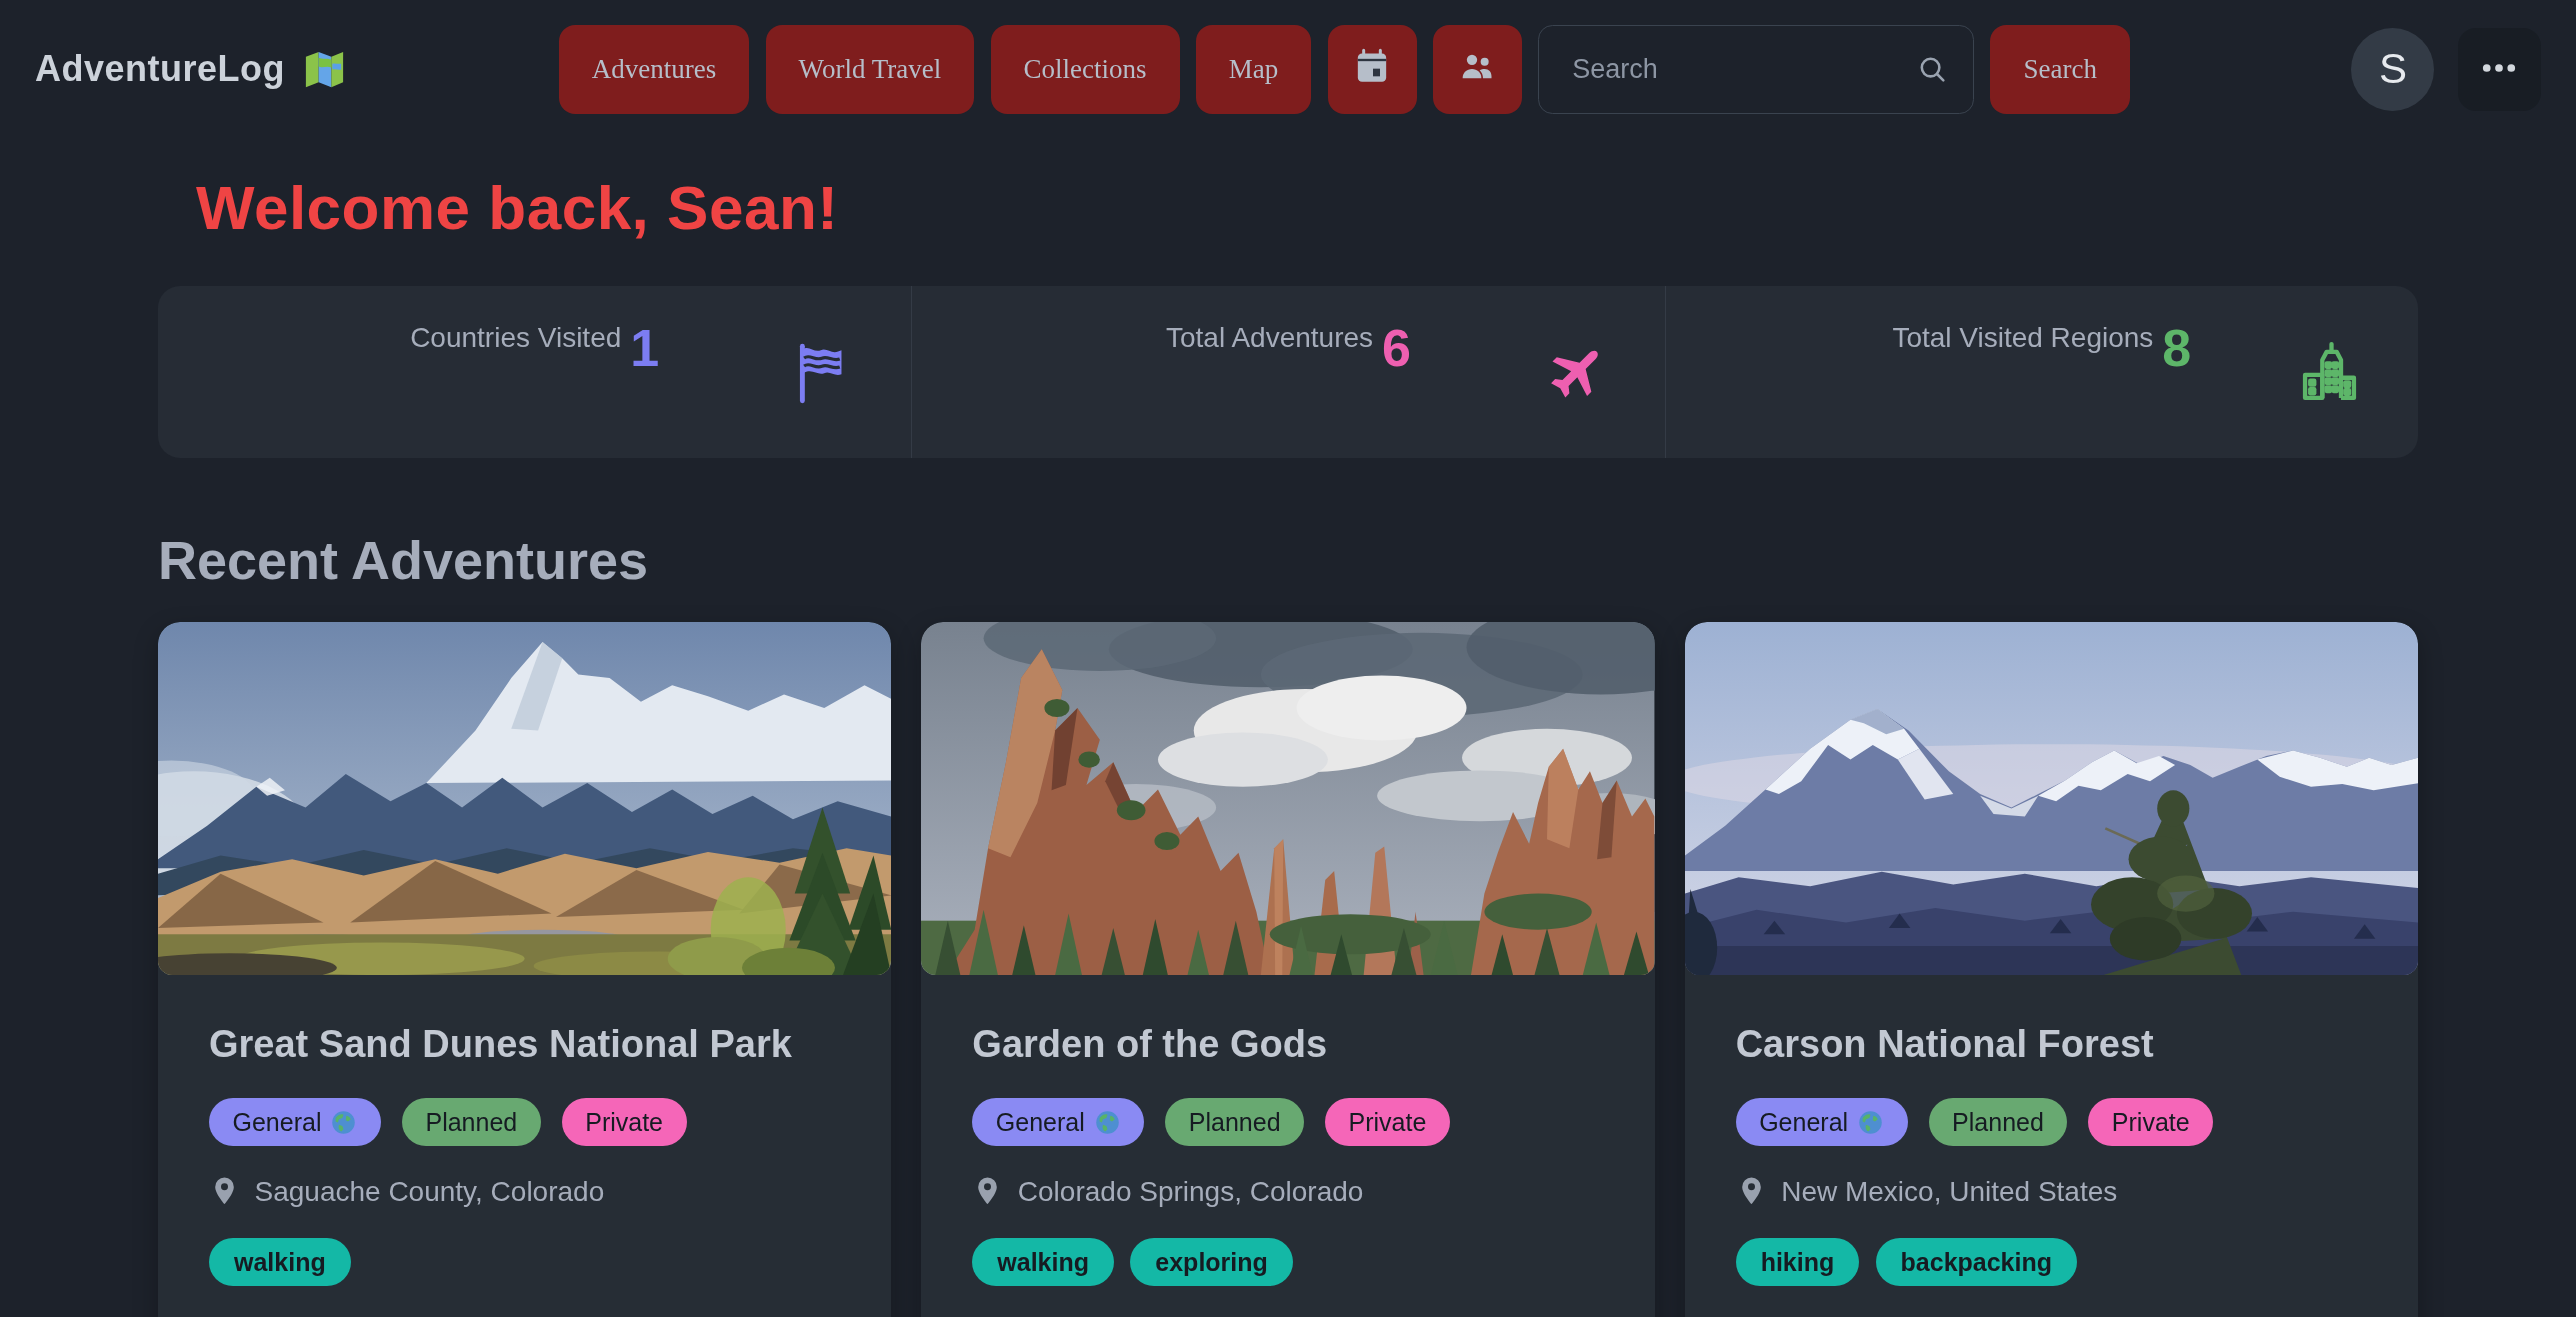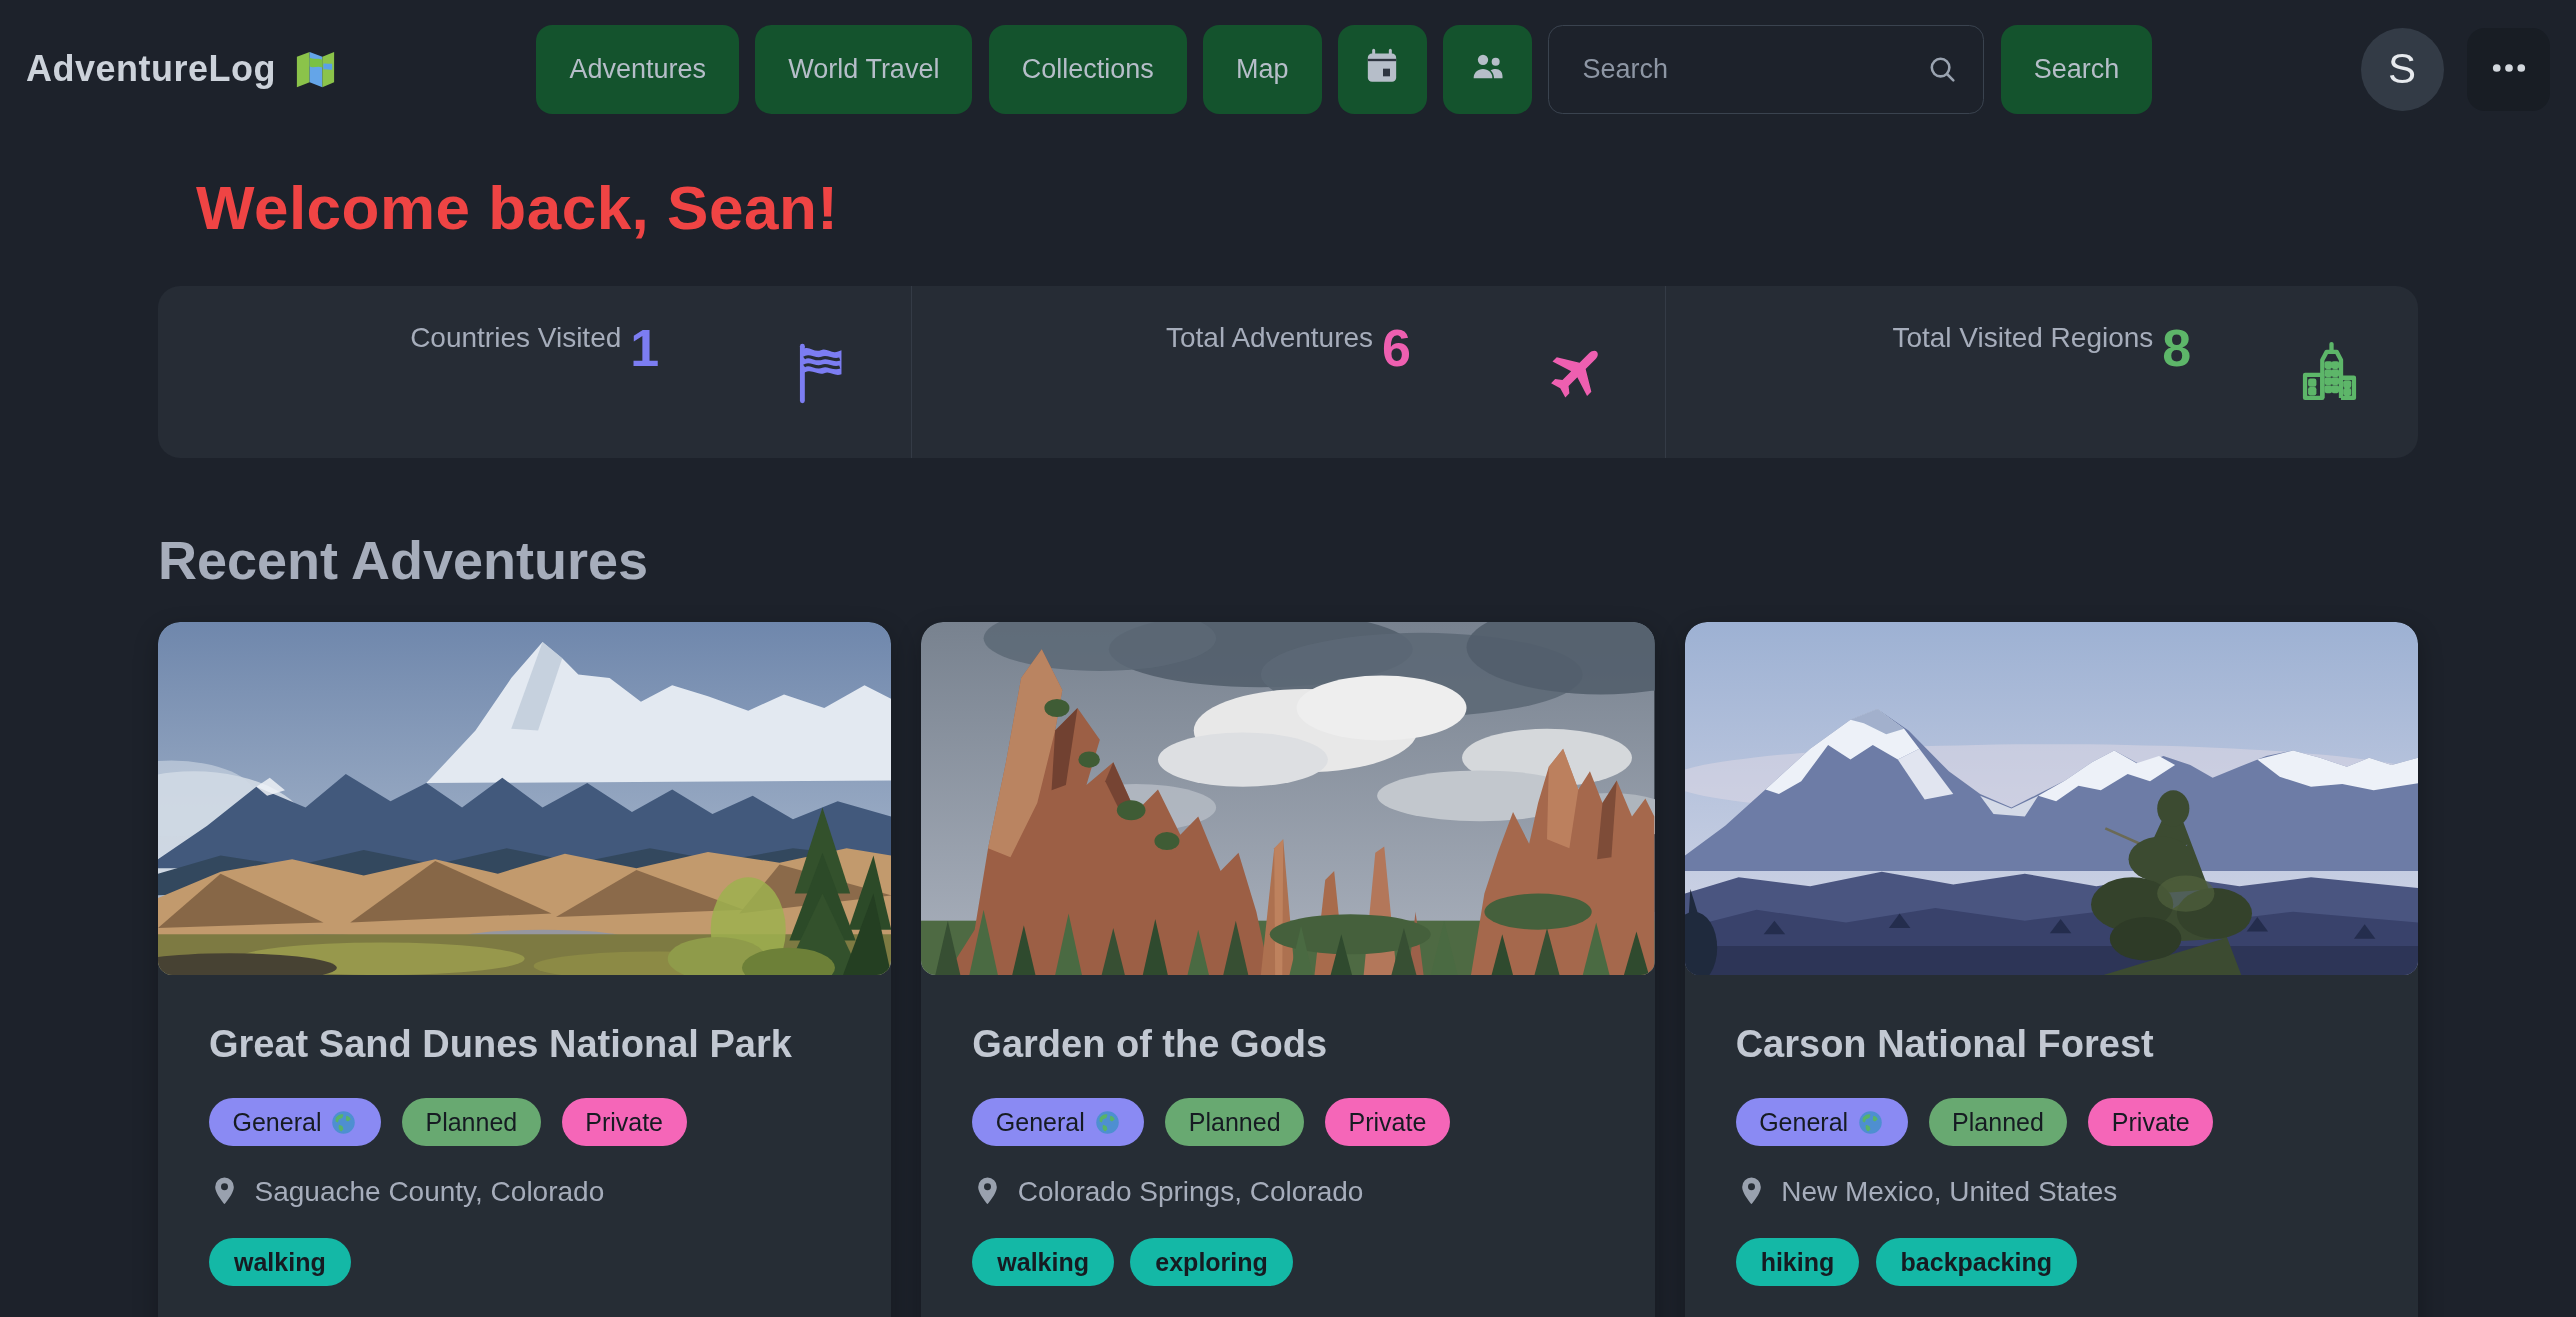--- a/index.html
+++ b/index.html
@@ -13,7 +13,7 @@
   
   .navbar {
     height:138px; display:flex; align-items:center;
-    padding:0 26px; gap:22px;
+    padding:0 35px; gap:22px;
   }
   .brand { display:flex; align-items:center; gap:16.3px; cursor:pointer; }
   .brand-text { font-size:36px; font-weight:700; color:#ccd2da; letter-spacing:0.5px; }

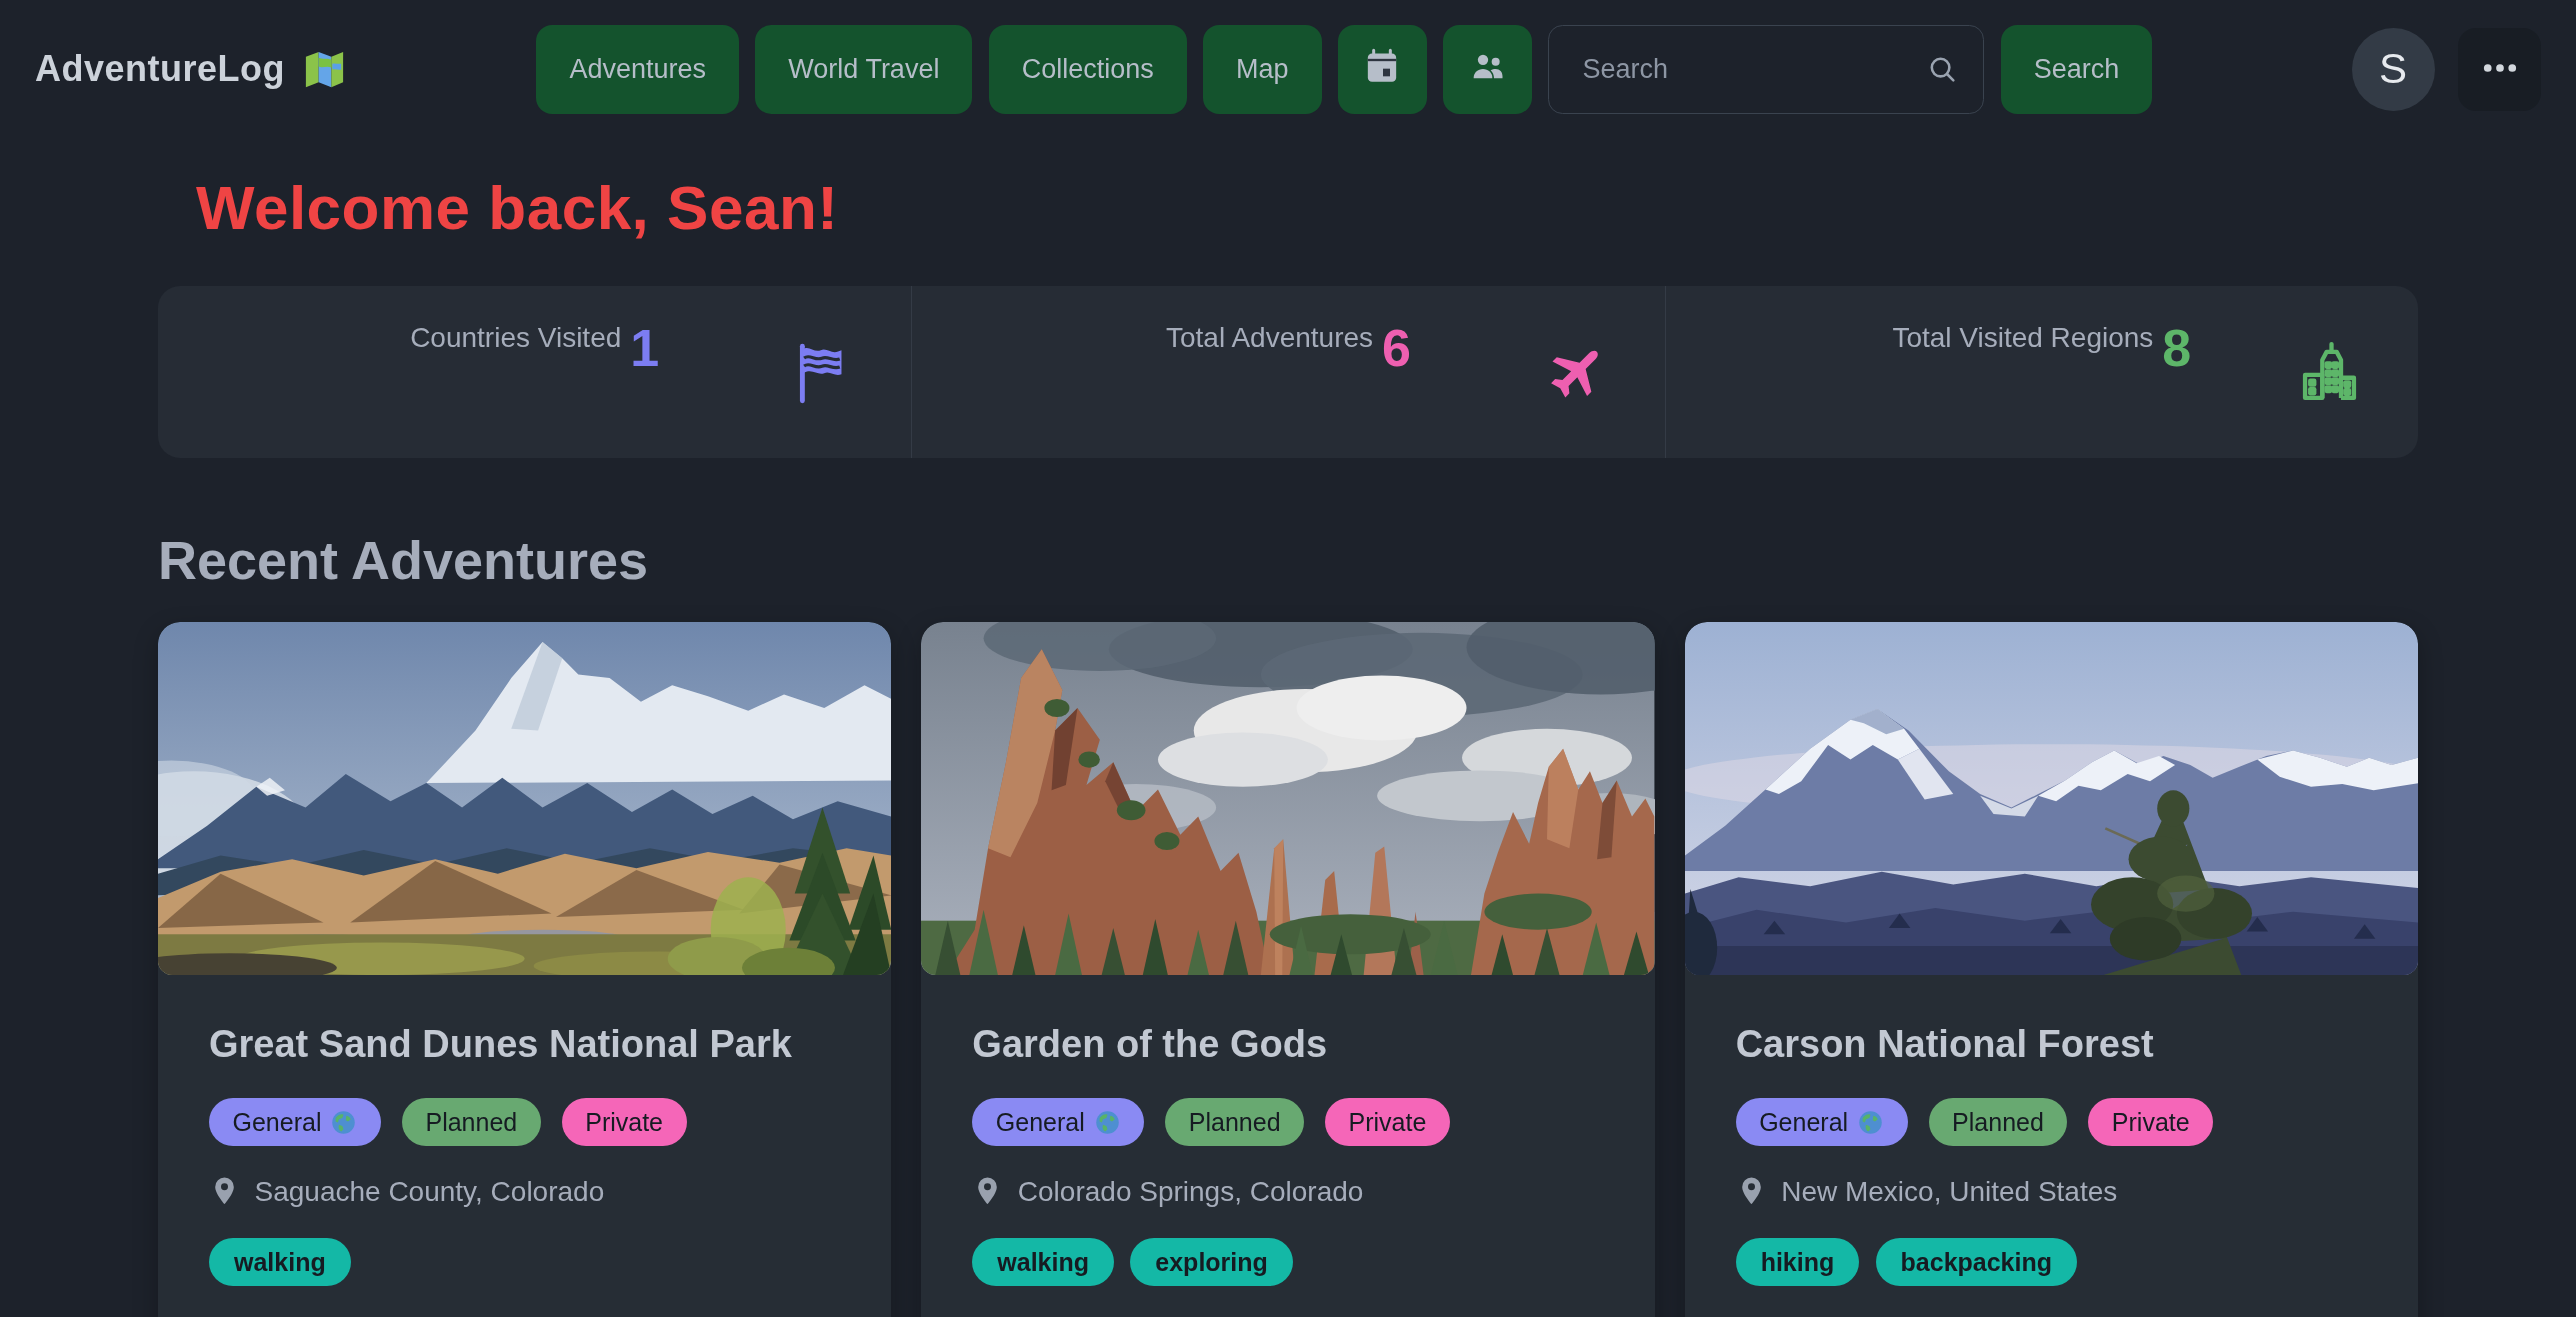--- a/index.html
+++ b/index.html
@@ -20,9 +20,9 @@
   .brand-icon svg { width:47px; height:47px; display:block; }
   .nav-center { display:flex; align-items:center; gap:16.3px; margin:0 auto; }
   .nav-btn {
-    background:#14532d; border:none; border-radius:16.3px; height:89px;
+    background:#7f1d1d; border:none; border-radius:16.3px; height:89px;
     padding:0 33px; font-size:27px; font-weight:500; color:#b6bec9;
-    font-family:Liberation Sans, sans-serif; cursor:pointer; display:flex; align-items:center; justify-content:center;
+    font-family:Liberation Serif, serif; cursor:pointer; display:flex; align-items:center; justify-content:center;
   }
   .icon-btn { width:89px; padding:0; }
   .icon-btn svg { width:40px; height:40px; color:#b6bec9; }

